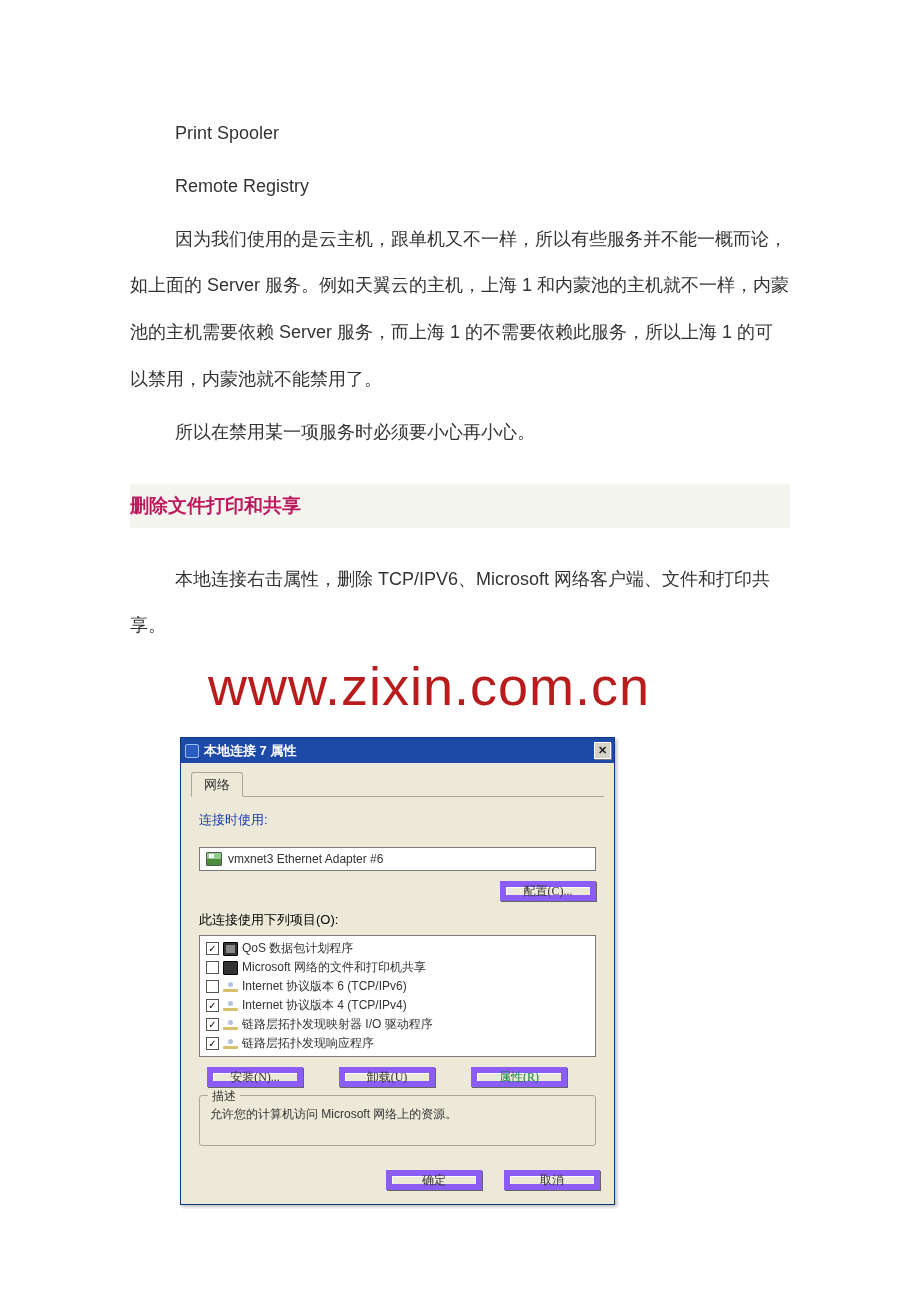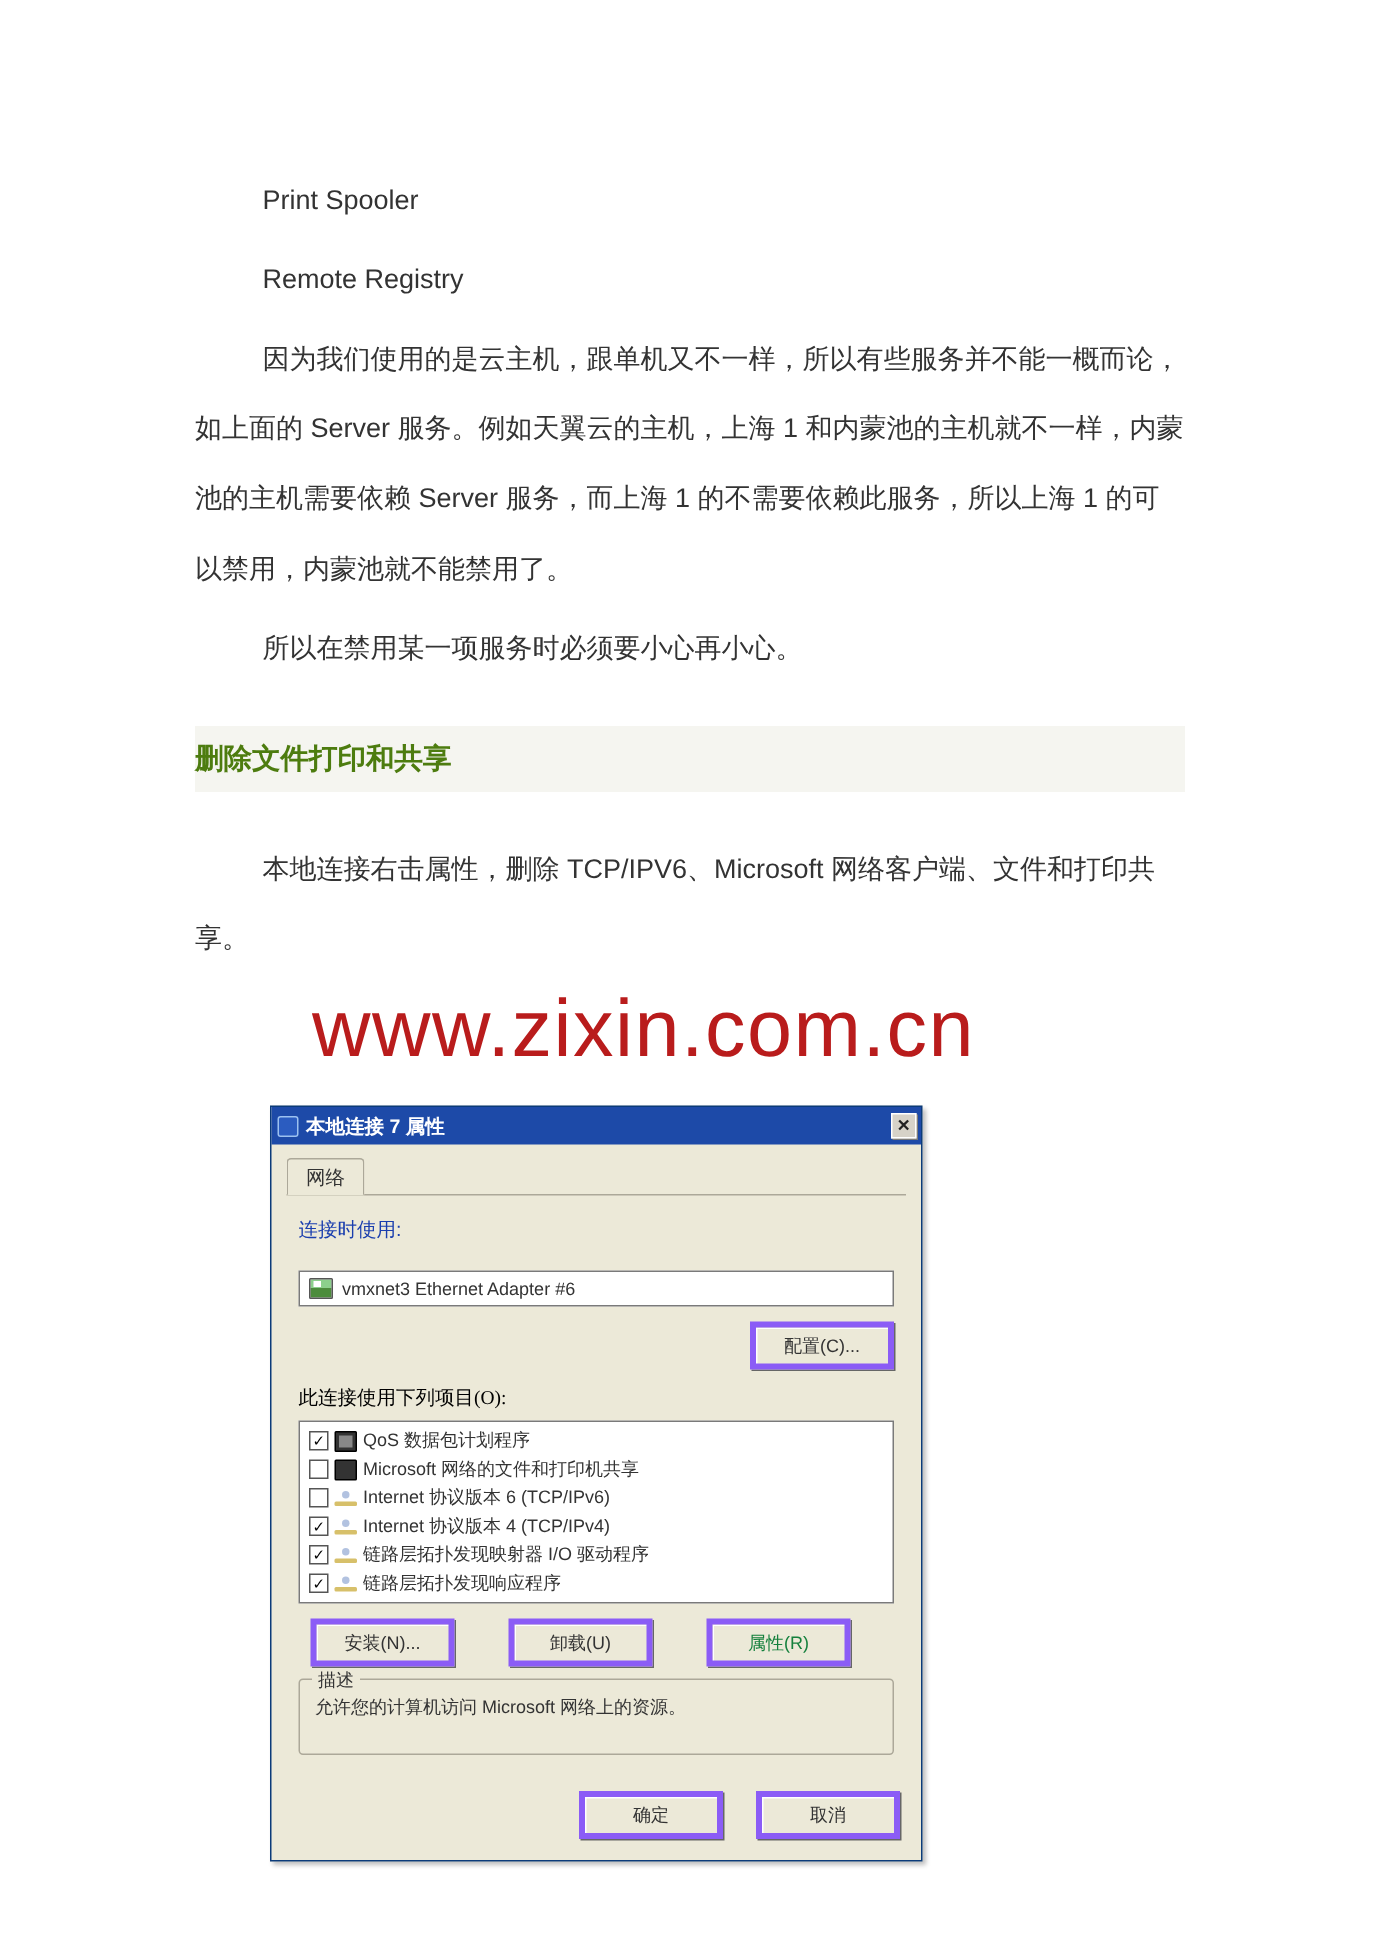--- a/index.html
+++ b/index.html
@@ -7,7 +7,7 @@
     .page { padding: 110px 130px 40px; }
     .indent { text-indent: 2.5em; font-size: 18px; line-height: 2.6; margin-bottom: 6px; }
     .heading-row { background: #f5f5f0; padding: 9px 0; margin-top: 28px; margin-bottom: 28px; }
-    .heading { color: #4d7c0f; font-size: 19px; font-weight: bold; }
+    .heading { color: #be185d; font-size: 19px; font-weight: bold; }
     .wm { color: #b91c1c; font-size: 54px; font-weight: 400; margin-left: 24px; vertical-align: baseline; letter-spacing: 1px; }
     .inline-share { display: flex; align-items: baseline; }
     .share-label { font-size: 18px; }

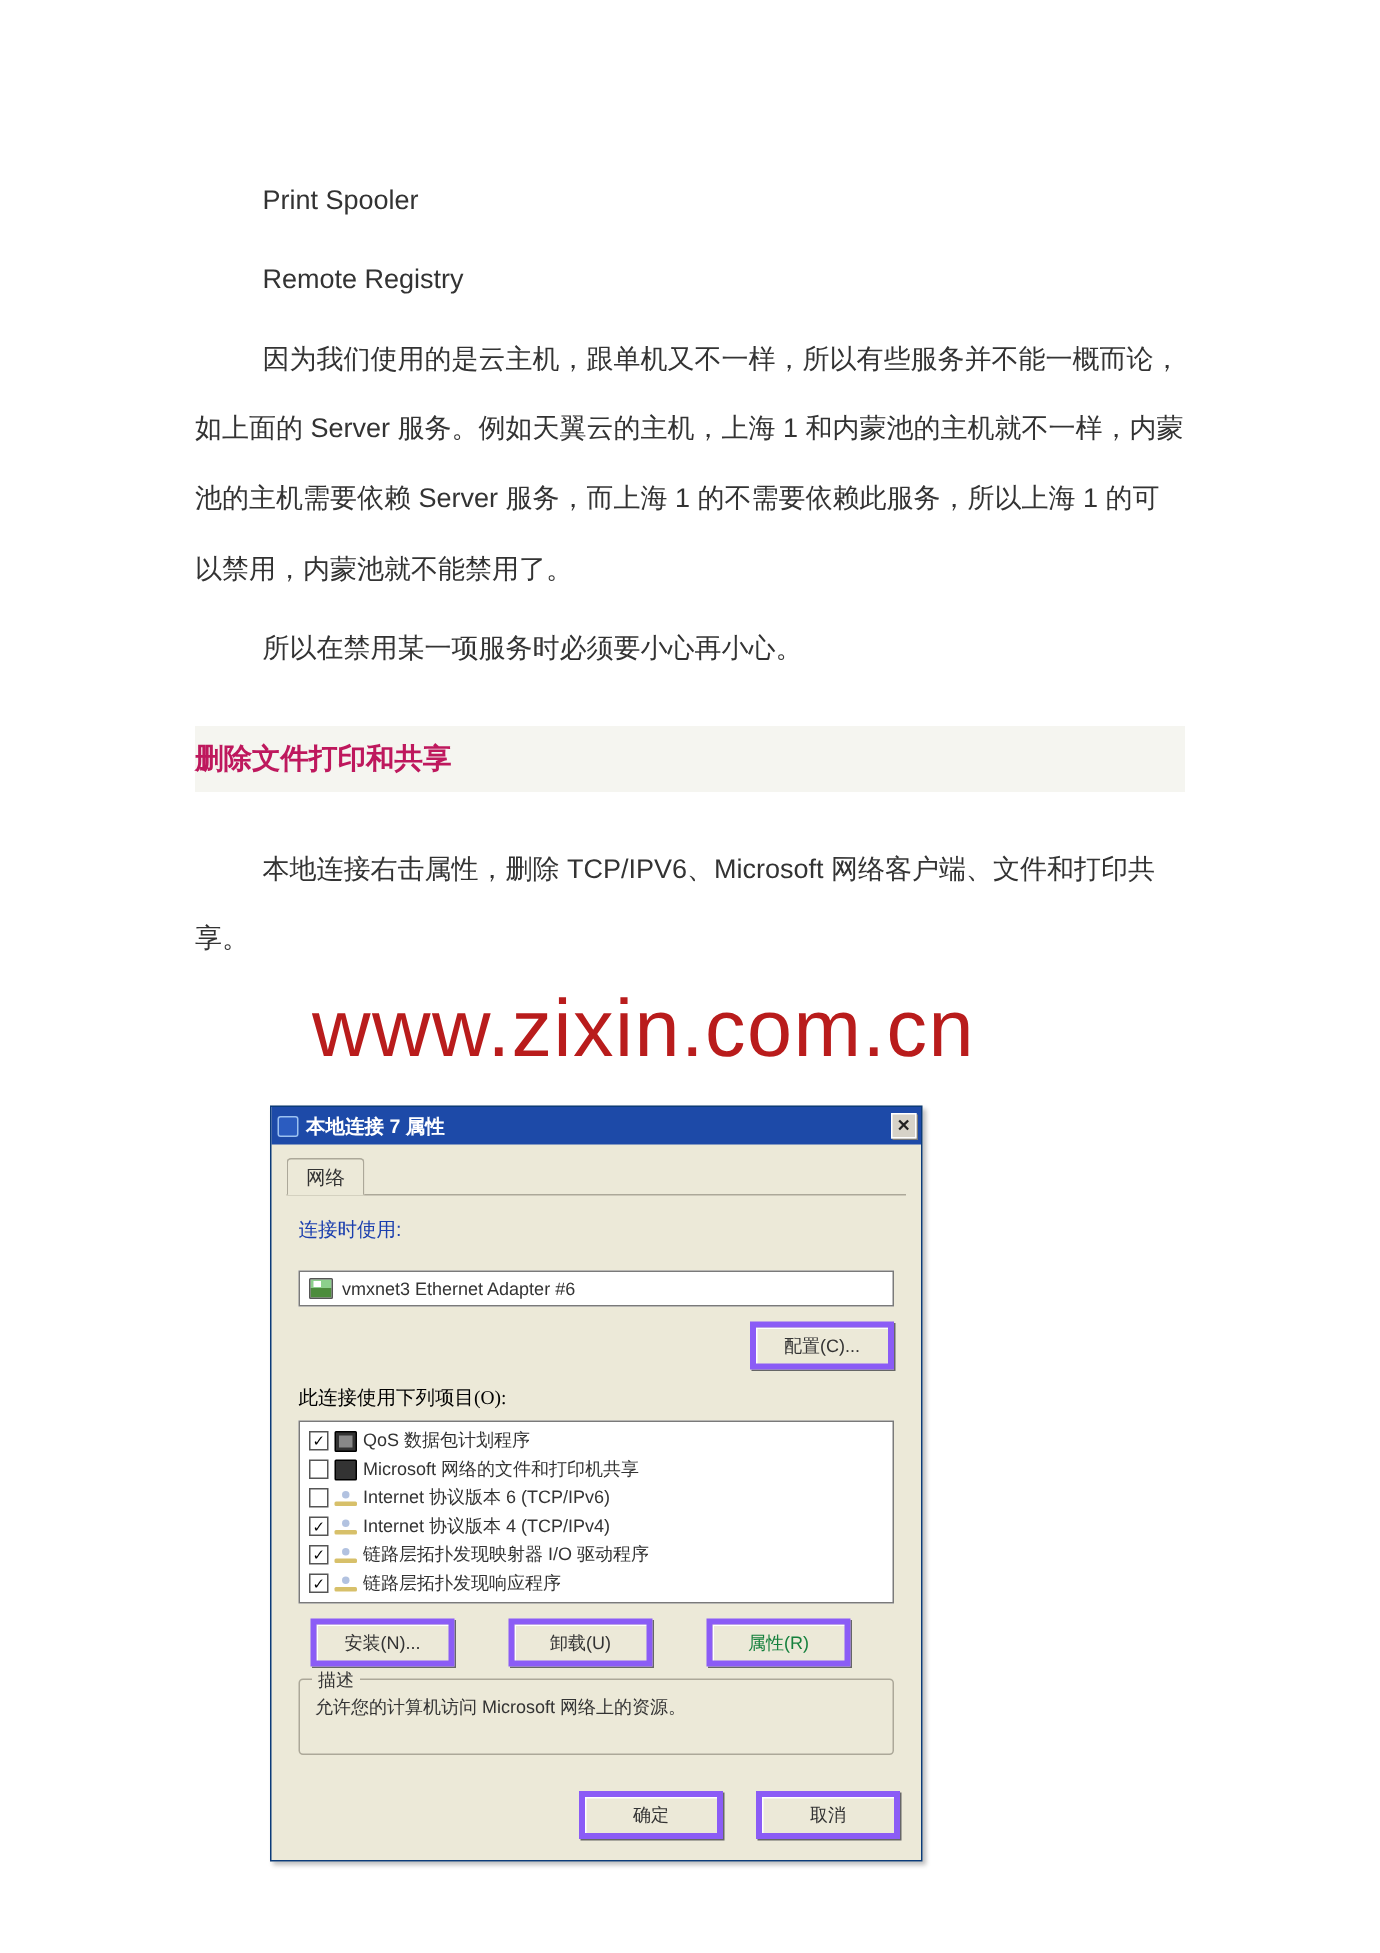--- a/index.html
+++ b/index.html
@@ -48,10 +48,10 @@
     .nic-ic::after { content:""; position:absolute; top:1px; left:2px; width:5px; height:4px; background:#fff; }
     .right-row { display: flex; justify-content: flex-end; margin: 10px 0 4px; }
     .win-btn {
-      min-width: 96px; height: 32px; font-size: 12px; background: #ece9d8;
-      border: 4px solid #8b5cf6; box-shadow: inset 1px 1px 0 #fff, 1px 1px 0 #666;
+      min-width: 96px; height: 20px; font-size: 12px; background: #ece9d8;
+      border: 6px solid #8b5cf6; box-shadow: inset 1px 1px 0 #fff, 1px 1px 0 #666;
       display: inline-flex; align-items: center; justify-content: center;
-      margin-left: 8px; cursor: pointer;
+      margin-left: 8px; cursor: pointer; font-family: Liberation Serif, serif;
     }
     .win-btn.disabled { color: #15803d; cursor: default; }
     .items-box {

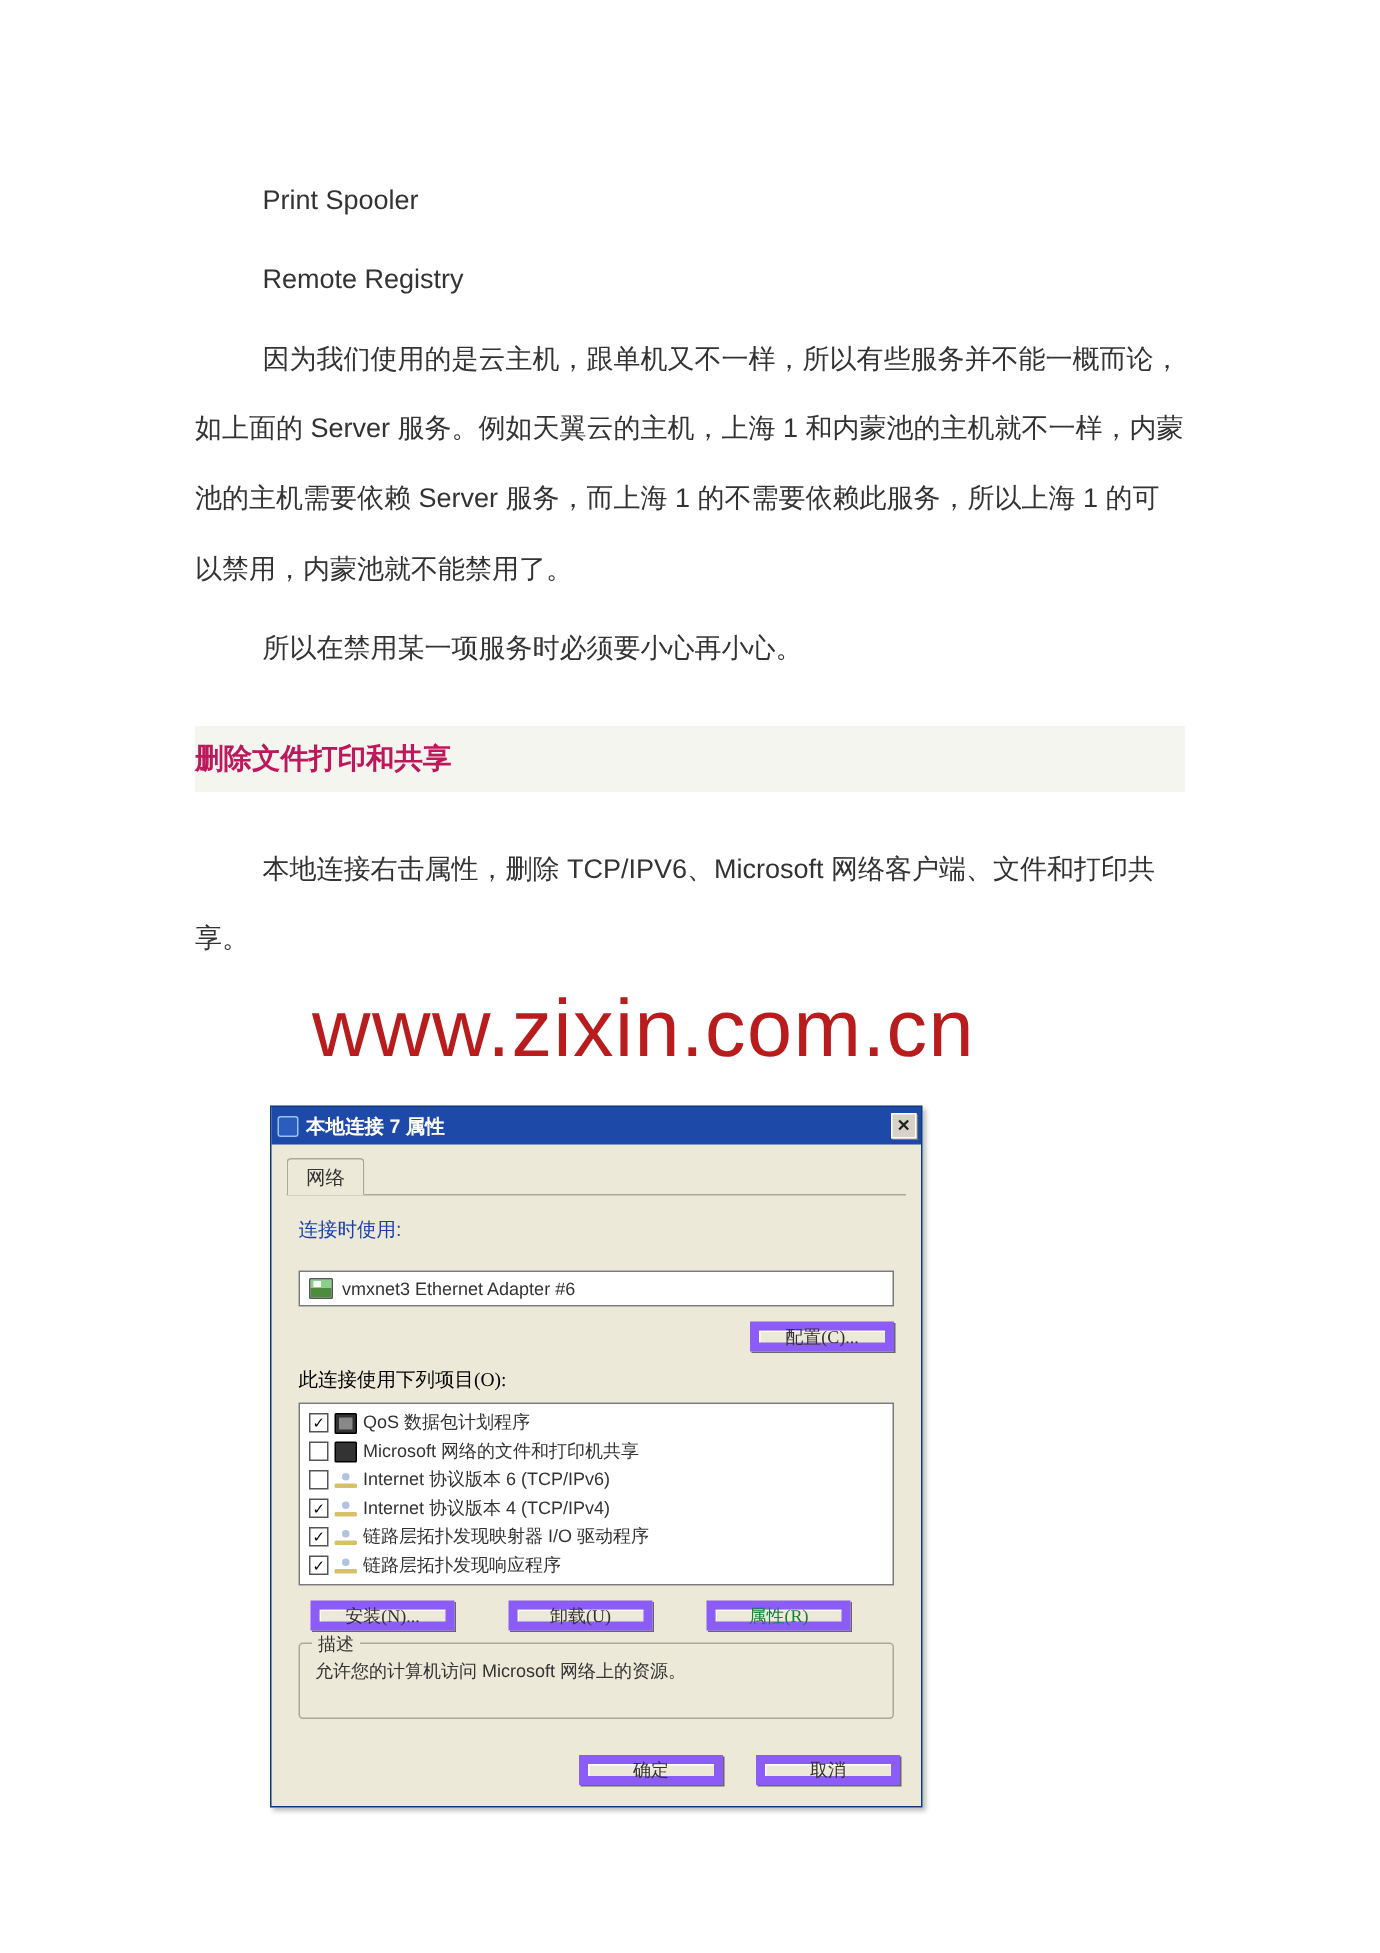--- a/index.html
+++ b/index.html
@@ -39,7 +39,7 @@
     }
     .group { padding: 14px 8px 4px; }
     .lbl { color: #1a3eae; margin-bottom: 18px; font-size: 13px; }
-    .blk { color: #000; font-size: 13px; margin-bottom: 6px; margin-top: 10px; font-family: Liberation Serif, serif; }
+    .blk { color: #000; font-size: 13px; margin-bottom: 6px; margin-top: 10px; }
     .adapter-box {
       background: #fff; border: 1px solid #7a7a7a; padding: 4px 6px;
       display: flex; align-items: center; gap: 6px; font-size: 12px;

